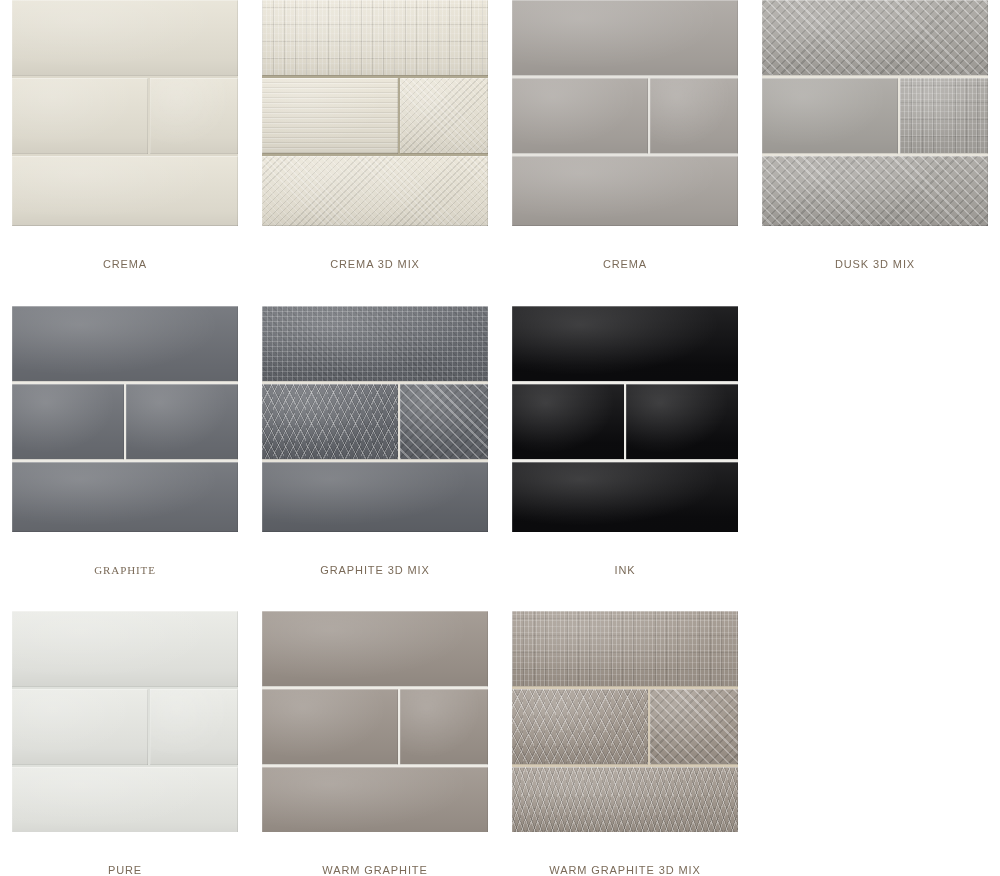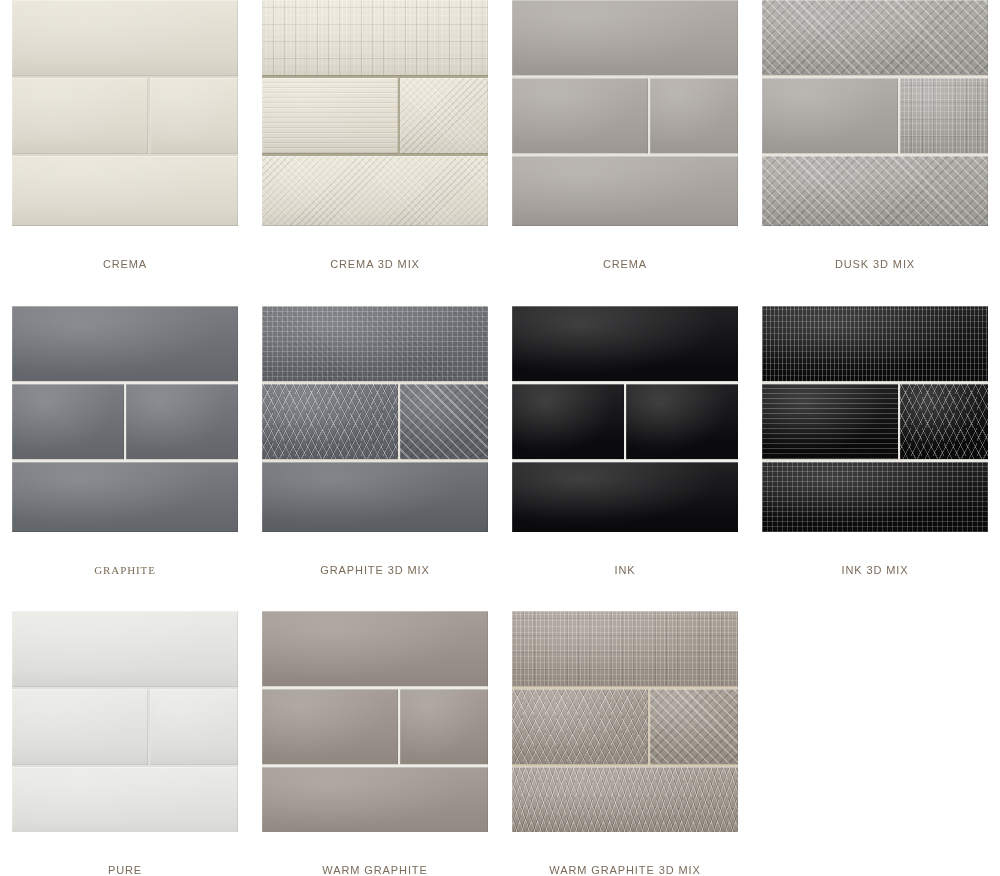--- a/index.html
+++ b/index.html
@@ -383,35 +383,6 @@
       <div class="caption" style="color: rgb(122, 106, 88);">INK</div>
     </div>
 
-    <div class="swatch">
-      <div class="panel" style="background: rgb(233, 231, 224);">
-        <div class="panel-row r-top">
-            <div class="tile full" style="background: rgb(11, 11, 12);">
-              <div class="tex linen"></div>
-              <div class="bevel"></div>
-            </div>
-          </div>
-        <div class="grout-h g1" style="background: rgb(233, 231, 224);"></div>
-        <div class="panel-row r-mid">
-            <div class="tile w60" style="background: rgb(11, 11, 12);">
-              <div class="tex grid"></div>
-              <div class="bevel"></div>
-            </div>
-            <div class="tile w39" style="background: rgb(11, 11, 12);">
-              <div class="tex chevron"></div>
-              <div class="bevel"></div>
-            </div>
-          </div>
-        <div class="grout-h g2" style="background: rgb(233, 231, 224);"></div>
-        <div class="panel-row r-bot">
-            <div class="tile full" style="background: rgb(11, 11, 12);">
-              <div class="tex dots"></div>
-              <div class="bevel"></div>
-            </div>
-          </div>
-      </div>
-      <div class="caption" style="color: rgb(122, 106, 88);">INK 3D MIX</div>
-    </div>
   </div>
 
   <div class="swatch-row row-3">

